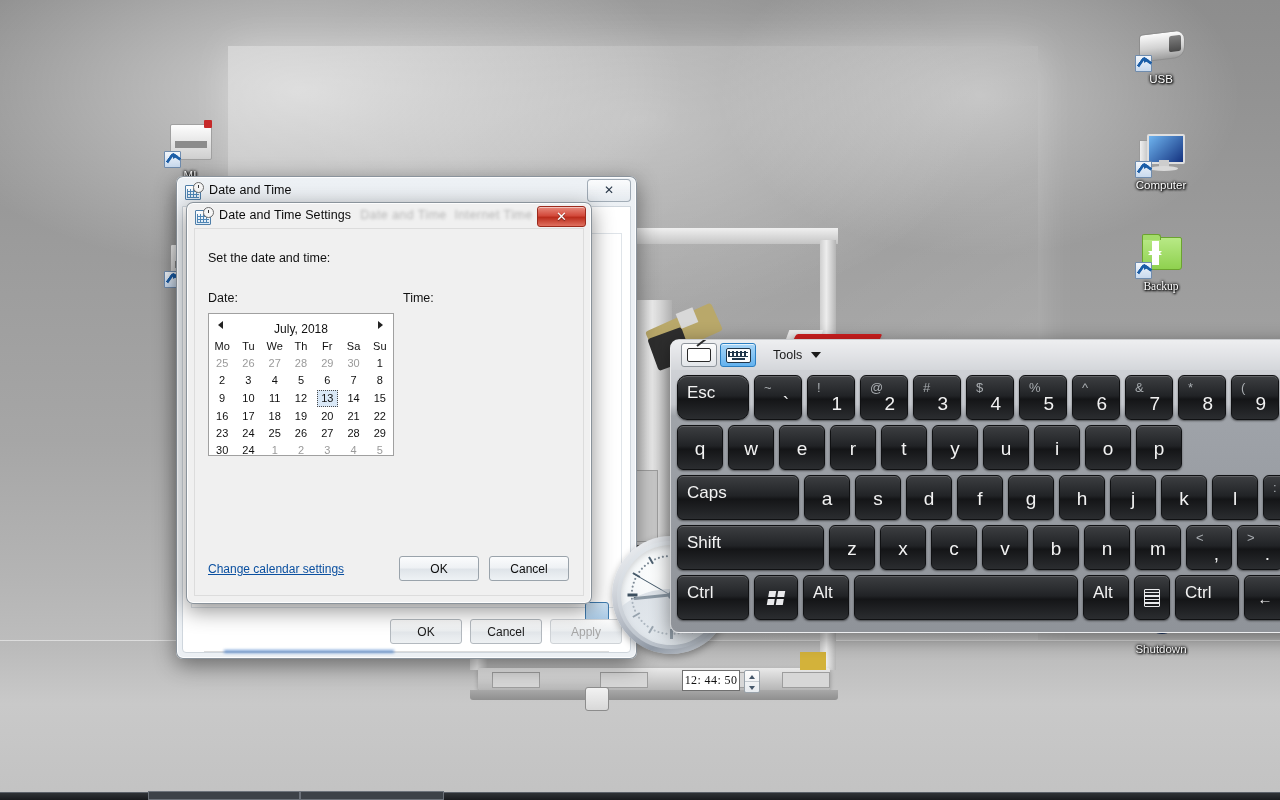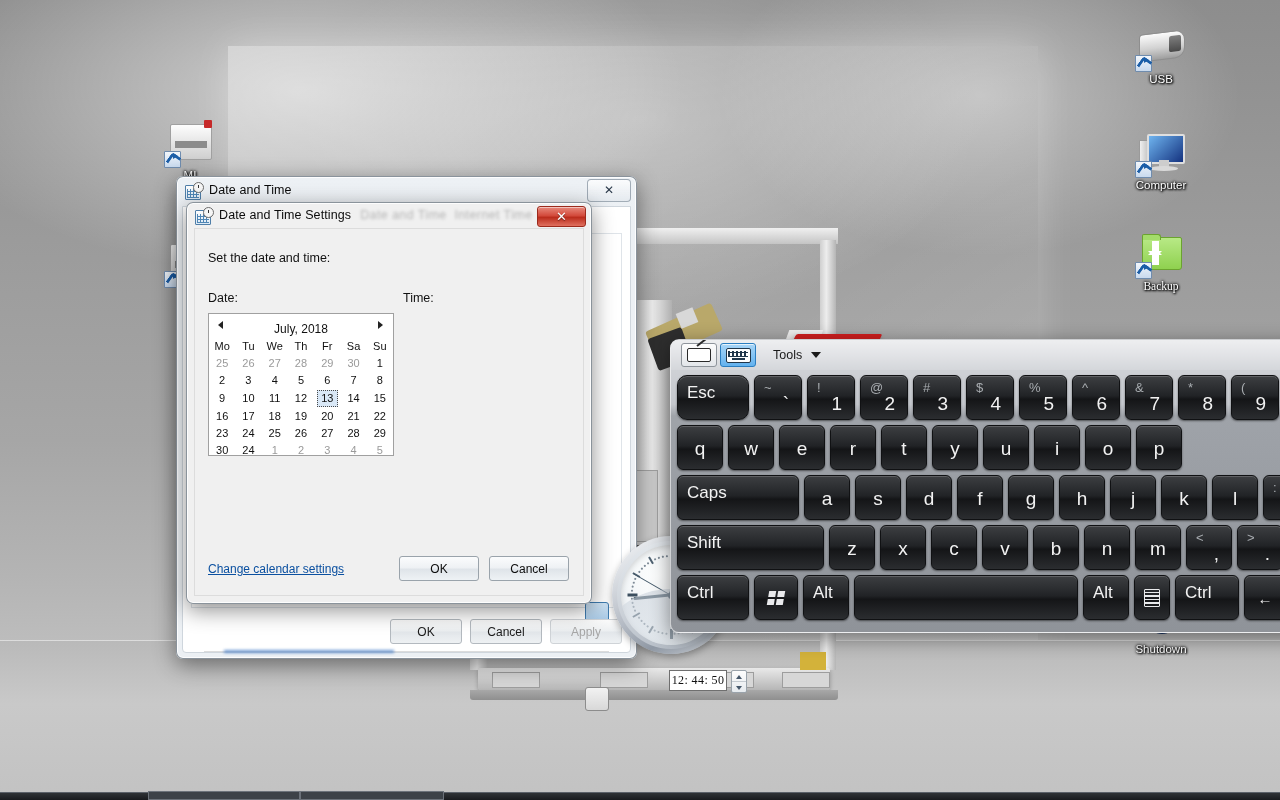--- a/index.html
+++ b/index.html
@@ -213,7 +213,7 @@
     border-radius:50%;background:#33485a;}
 
   
-  #time-spin{position:absolute;left:430px;top:441px;display:flex;align-items:stretch;padding-left:44px;}
+  #time-spin{position:absolute;left:443px;top:441px;display:flex;align-items:stretch;padding-left:44px;}
   .time-field{width:56px;height:19px;border:1px solid #6f6f6f;background:#fff;
     font-size:12px;font-family:"Liberation Serif",serif;color:#111;
     display:flex;align-items:center;justify-content:center;letter-spacing:.4px;}

